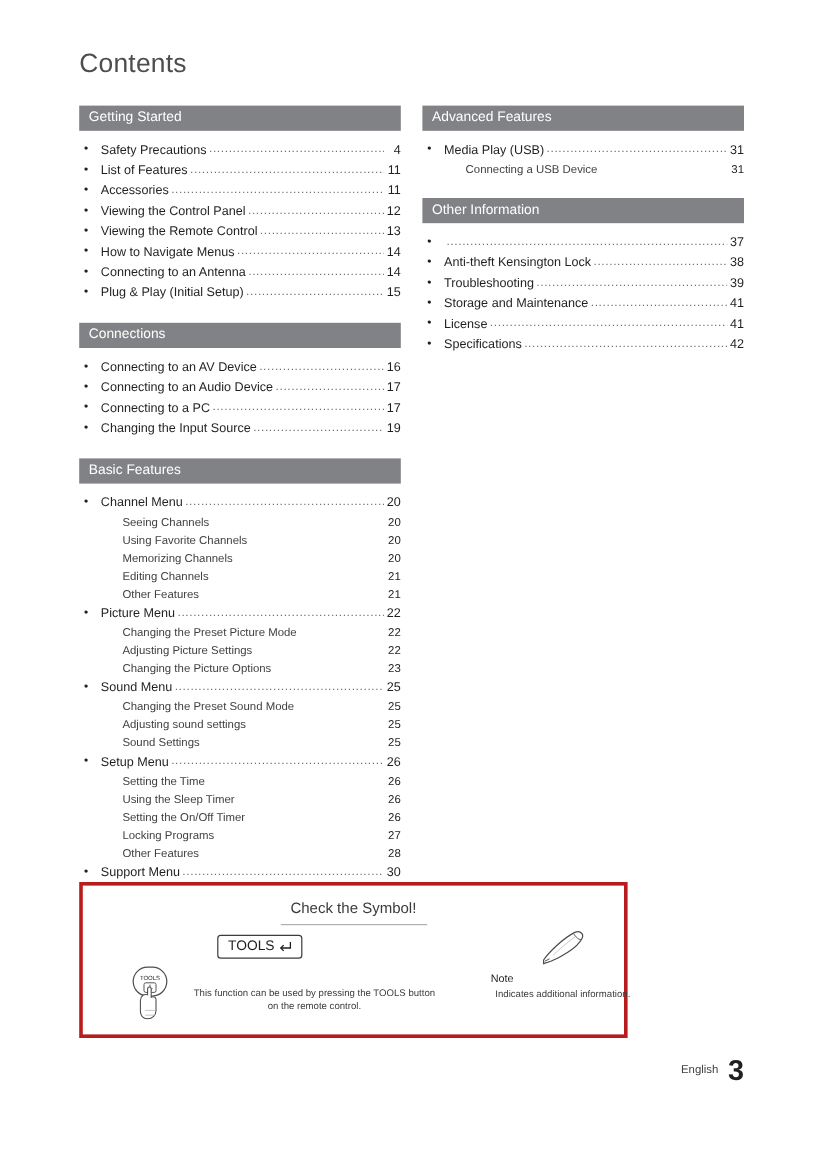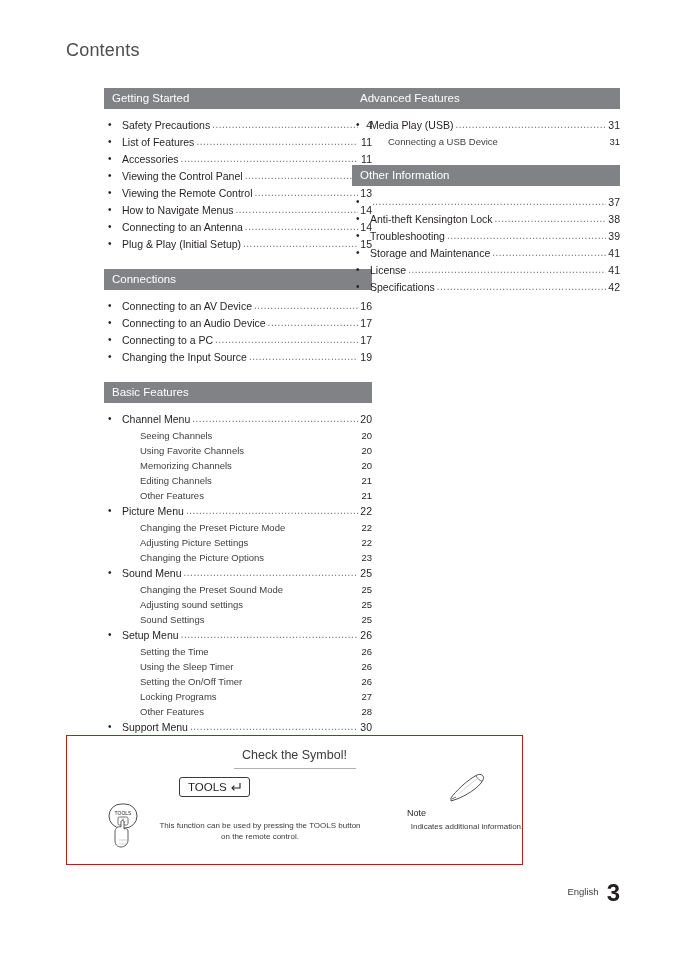--- a/index.html
+++ b/index.html
@@ -25,7 +25,7 @@
     position: absolute;
     left: 66px;
     top: 40px;
-    font-size: 18px;
+    font-size: 22px;
     font-weight: 300;
     color: #4d4d4d;
     letter-spacing: 0.2px;

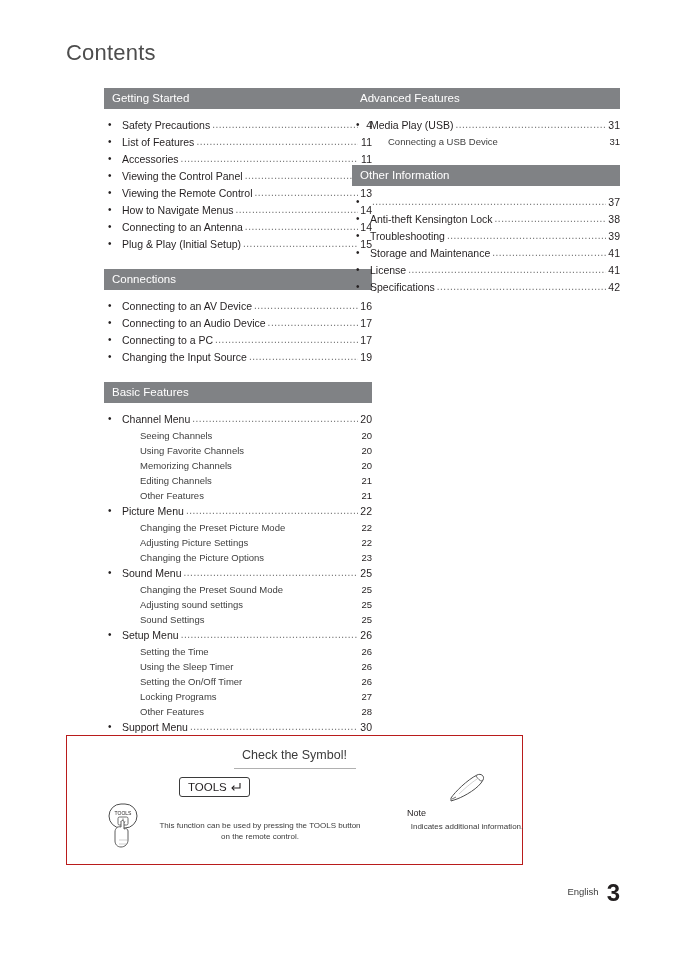--- a/index.html
+++ b/index.html
@@ -35,7 +35,6 @@
     left: 66px;
     top: 88px;
     width: 268px;
-    margin-left: 38px;
   }
   .col-right {
     position: absolute;

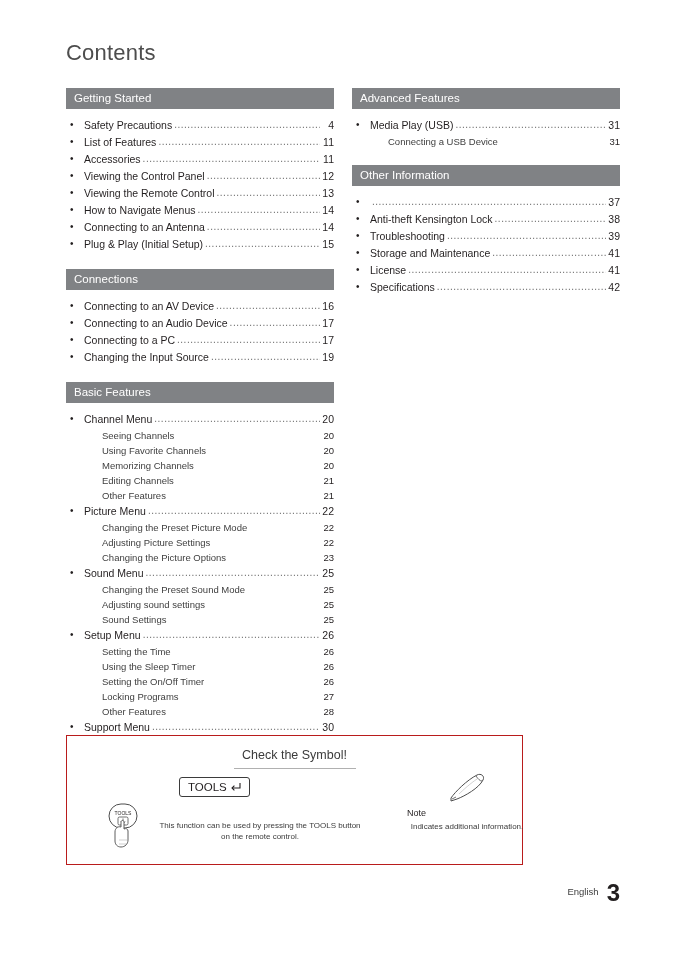--- a/index.html
+++ b/index.html
@@ -118,7 +118,7 @@
     top: 735px;
     width: 457px;
     height: 130px;
-    border: 1px solid #b91c1c;
+    border: 3px solid #b91c1c;
     box-sizing: border-box;
   }
   .symbol-title {

